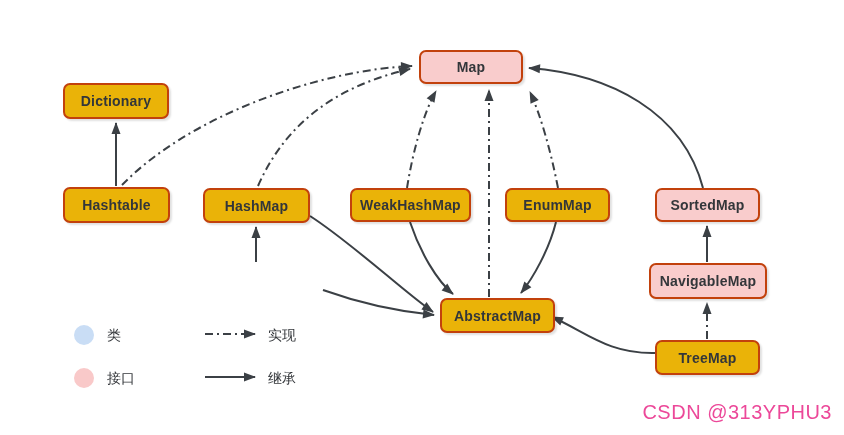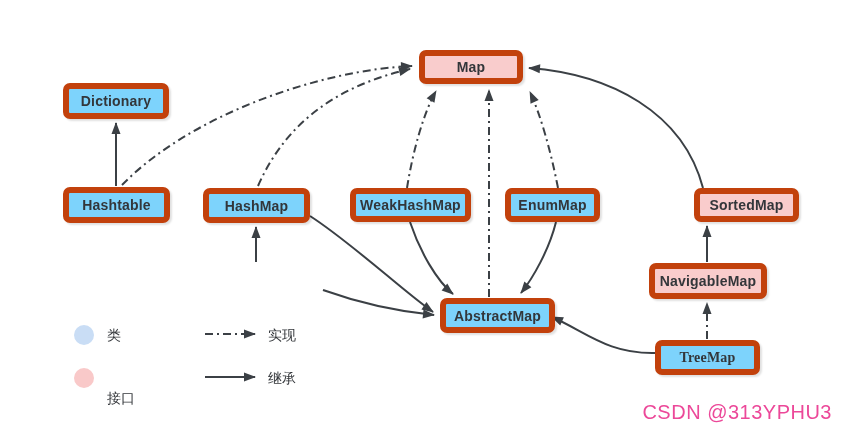--- a/index.html
+++ b/index.html
@@ -15,7 +15,7 @@
     position:absolute;
     box-sizing:border-box;
     display:flex;align-items:center;justify-content:center;
-    border:6px solid #c2410c;
+    border:2px solid #c2410c;
     border-radius:7px;
     font-size:14px;font-weight:bold;color:#33363a;
     box-shadow:2px 2px 2px rgba(0,0,0,0.12);

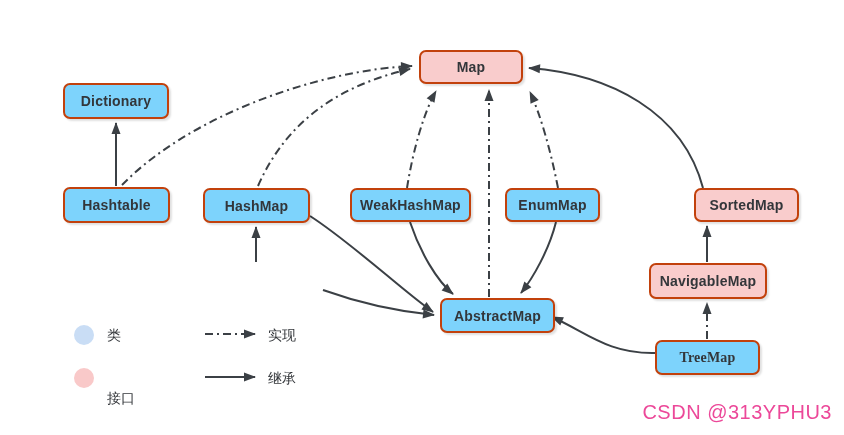--- a/index.html
+++ b/index.html
@@ -21,7 +21,7 @@
     box-shadow:2px 2px 2px rgba(0,0,0,0.12);
     letter-spacing:0.2px;
   }
-  .node.class{background:#7dd3fc;}
+  .node.class{background:#eab308;}
   .node.interface{background:#f9cccc;}
   .legend-dot{
     position:absolute;width:20px;height:20px;border-radius:50%;

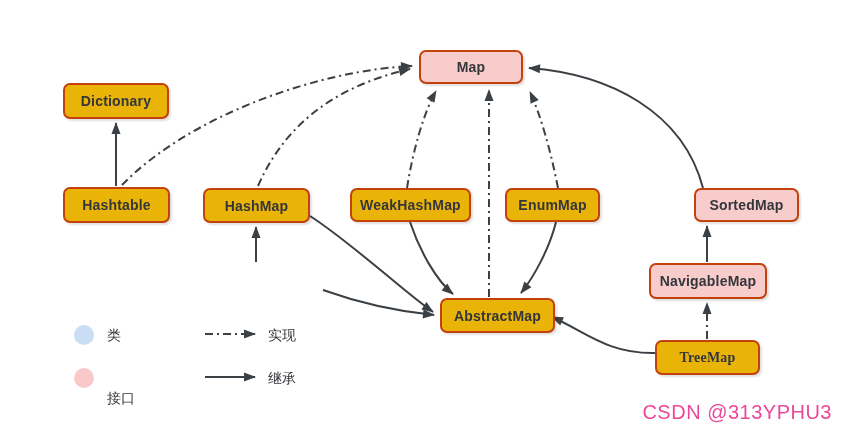--- a/index.html
+++ b/index.html
@@ -77,7 +77,7 @@
   <div class="node class" style="left:63px;top:187px;width:107px;height:36px;">Hashtable</div>
   <div class="node class" style="left:203px;top:188px;width:107px;height:35px;">HashMap</div>
   <div class="node class" style="left:350px;top:188px;width:121px;height:34px;">WeakHashMap</div>
-  <div class="node class" style="left:505px;top:188px;width:95px;height:34px;">EnumMap</div>
+  <div class="node class" style="left:505px;top:188px;width:105px;height:34px;">EnumMap</div>
   <div class="node interface" style="left:655px;top:188px;width:105px;height:34px;margin-left:39px;">SortedMap</div>
   <div class="node interface" style="left:649px;top:263px;width:118px;height:36px;">NavigableMap</div>
   <div class="node class" style="left:440px;top:298px;width:115px;height:35px;">AbstractMap</div>

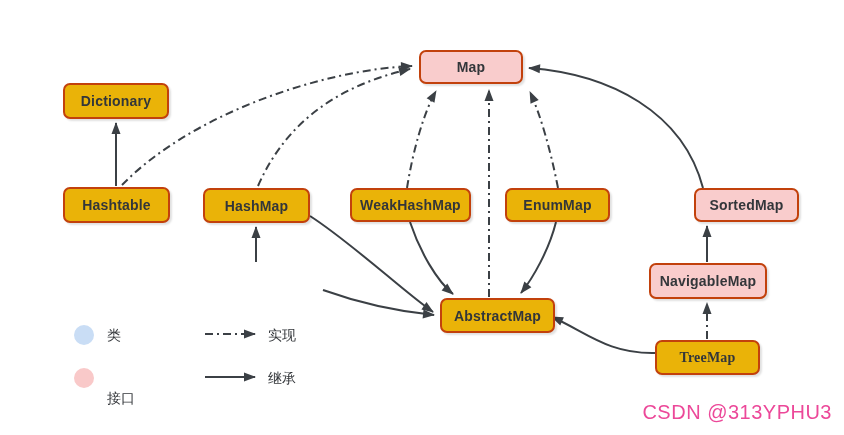--- a/index.html
+++ b/index.html
@@ -78,7 +78,7 @@
   <div class="node class" style="left:203px;top:188px;width:107px;height:35px;">HashMap</div>
   <div class="node class" style="left:350px;top:188px;width:121px;height:34px;">WeakHashMap</div>
   <div class="node class" style="left:505px;top:188px;width:105px;height:34px;">EnumMap</div>
-  <div class="node interface" style="left:655px;top:188px;width:105px;height:34px;margin-left:39px;">SortedMap</div>
+  <div class="node interface" style="left:655px;top:188px;width:105px;height:34px;">SortedMap</div>
   <div class="node interface" style="left:649px;top:263px;width:118px;height:36px;">NavigableMap</div>
   <div class="node class" style="left:440px;top:298px;width:115px;height:35px;">AbstractMap</div>
   <div class="node class" style="left:655px;top:340px;width:105px;height:35px;font-family:Liberation Serif, serif;">TreeMap</div>

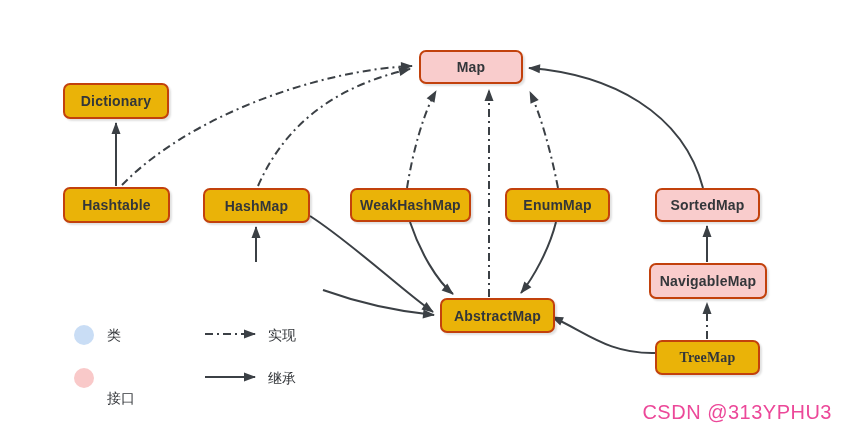--- a/index.html
+++ b/index.html
@@ -81,7 +81,7 @@
   <div class="node interface" style="left:655px;top:188px;width:105px;height:34px;">SortedMap</div>
   <div class="node interface" style="left:649px;top:263px;width:118px;height:36px;">NavigableMap</div>
   <div class="node class" style="left:440px;top:298px;width:115px;height:35px;">AbstractMap</div>
-  <div class="node class" style="left:655px;top:340px;width:105px;height:35px;font-family:Liberation Serif, serif;">TreeMap</div>
+  <div class="node class" style="left:655px;top:340px;width:105px;height:35px;">TreeMap</div>
 
   <div class="legend-dot class" style="left:74px;top:325px;"></div>
   <div class="legend-label" style="left:107px;top:325px;">类</div>

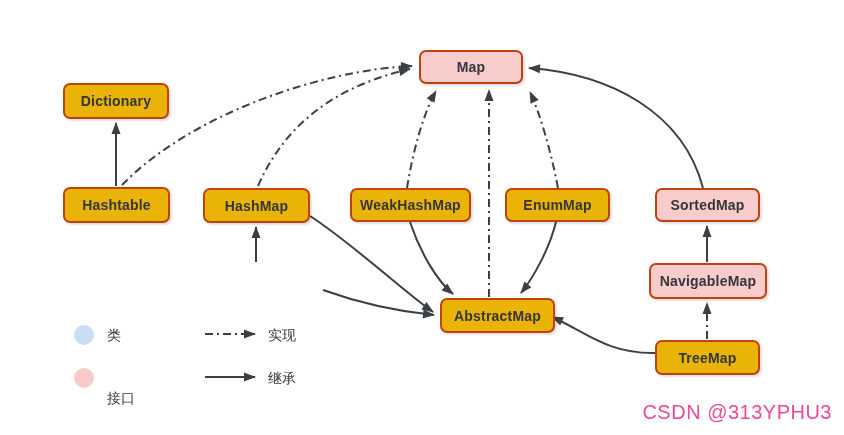--- a/index.html
+++ b/index.html
@@ -86,7 +86,7 @@
   <div class="legend-dot class" style="left:74px;top:325px;"></div>
   <div class="legend-label" style="left:107px;top:325px;">类</div>
   <div class="legend-dot interface" style="left:74px;top:368px;"></div>
-  <div class="legend-label" style="left:107px;top:368px;margin-top:20px;">接口</div>
+  <div class="legend-label" style="left:107px;top:368px;">接口</div>
 
   <svg class="legend-arrow" style="left:203px;top:324px;" width="60" height="20" viewBox="0 0 60 20">
     <defs>

